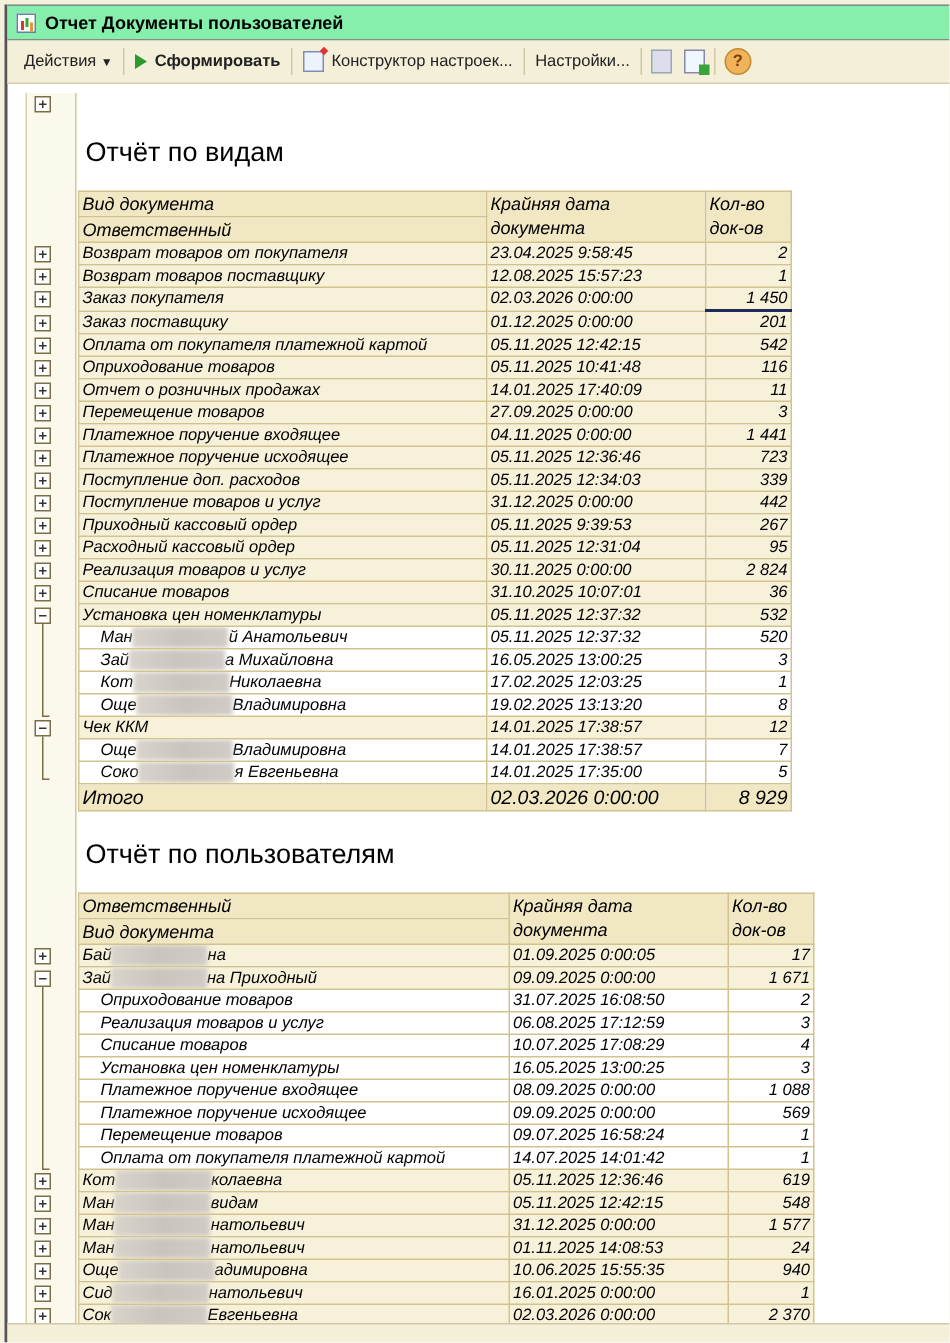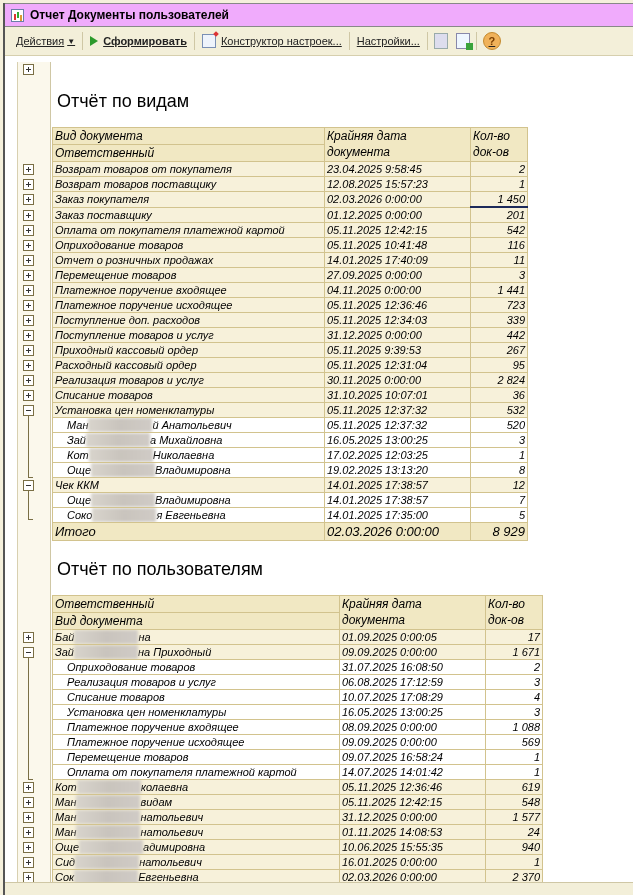--- a/index.html
+++ b/index.html
@@ -5,7 +5,7 @@
   html, body { margin:0; padding:0; }
   body { width:633px; height:895px; overflow:hidden; background:#f5f0dc; font-family:"Liberation Sans", sans-serif; font-size:11px; color:#000; position:relative; }
   .win { position:absolute; left:3px; top:3px; right:0; bottom:0; border-left:2px solid #555; background:#fff; }
-  .titlebar { height:22px; background:#f0abfc; border-top:1px solid #888; border-bottom:1px solid #888; display:flex; align-items:center; padding-left:6px; font-size:12px; font-weight:bold; }
+  .titlebar { height:22px; background:#86efac; border-top:1px solid #888; border-bottom:1px solid #888; display:flex; align-items:center; padding-left:6px; font-size:12px; font-weight:bold; }
   .titlebar .ico { width:11px; height:11px; border:1px solid #6a7ea8; background:#fff; margin-right:6px; position:relative; }
   .titlebar .ico::before { content:""; position:absolute; left:2px; bottom:1px; width:2px; height:6px; background:#d33; box-shadow:3px -2px 0 #3a3, 6px 1px 0 #d93; }
   .toolbar { height:28px; background:#f3efd9; border-bottom:1px solid #d6cfae; display:flex; align-items:center; padding-left:6px; font-size:11px; color:#222;text-decoration:underline; }

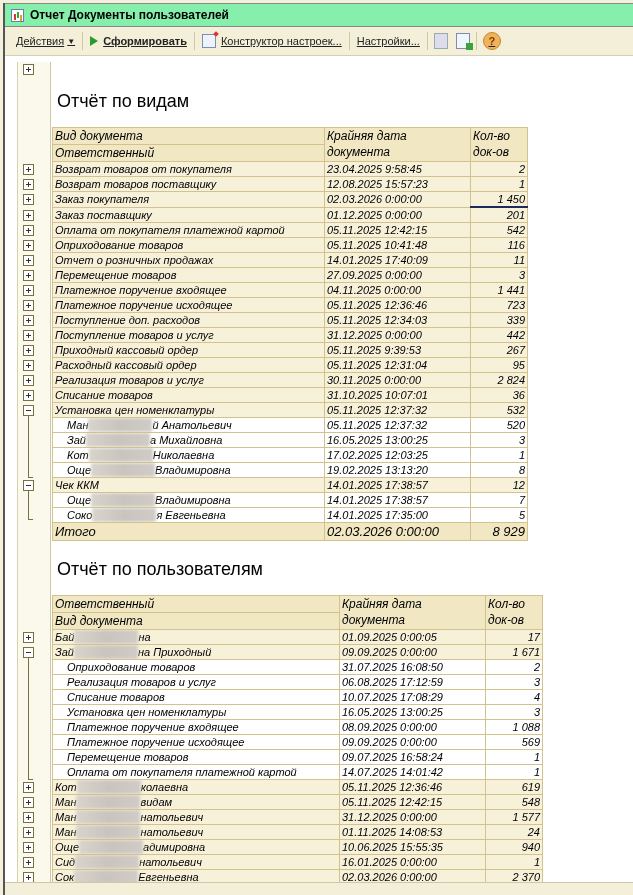--- a/index.html
+++ b/index.html
@@ -8,7 +8,7 @@
   .titlebar { height:22px; background:#86efac; border-top:1px solid #888; border-bottom:1px solid #888; display:flex; align-items:center; padding-left:6px; font-size:12px; font-weight:bold; }
   .titlebar .ico { width:11px; height:11px; border:1px solid #6a7ea8; background:#fff; margin-right:6px; position:relative; }
   .titlebar .ico::before { content:""; position:absolute; left:2px; bottom:1px; width:2px; height:6px; background:#d33; box-shadow:3px -2px 0 #3a3, 6px 1px 0 #d93; }
-  .toolbar { height:28px; background:#f3efd9; border-bottom:1px solid #d6cfae; display:flex; align-items:center; padding-left:6px; font-size:11px; color:#222;text-decoration:underline; }
+  .toolbar { height:28px; background:#f3efd9; border-bottom:1px solid #d6cfae; display:flex; align-items:center; padding-left:6px; font-size:11px; color:#222; }
   .tb-item { display:flex; align-items:center; padding:0 5px; white-space:nowrap; }
   .tb-sep { width:1px; height:18px; background:#cfc7a5; margin:0 2px; }
   .bold { font-weight:bold;text-align:right; }

